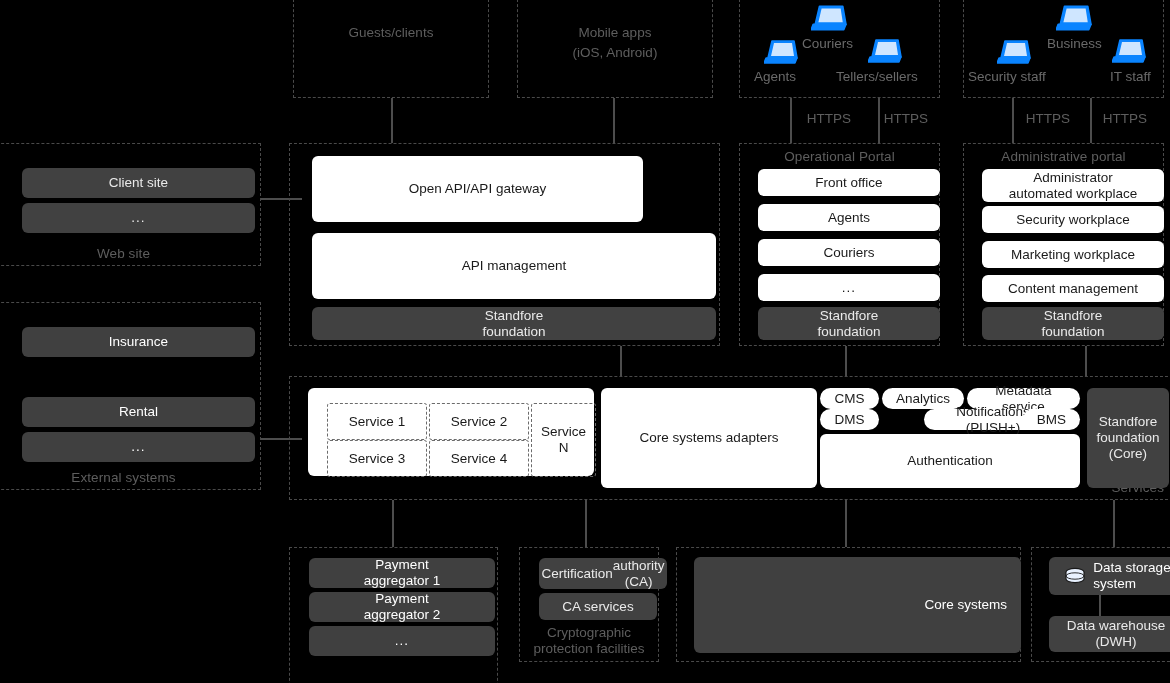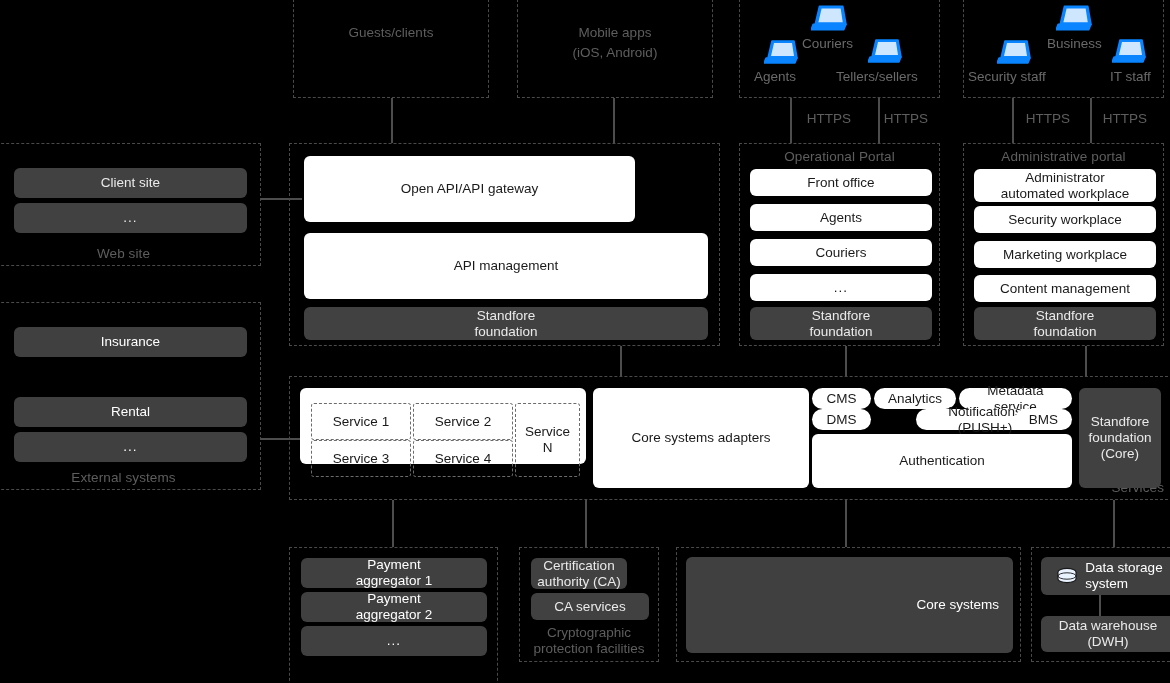--- a/index.html
+++ b/index.html
@@ -61,6 +61,7 @@
     font-size: 13.5px;
     line-height: 1.18;
     padding: 9px 6px;
+    margin-left: 8px;
   }
   .card.white { background: #ffffff; color: #1a1a1a; }
   .card.grey  { background: #414141; color: #eaeaea; }

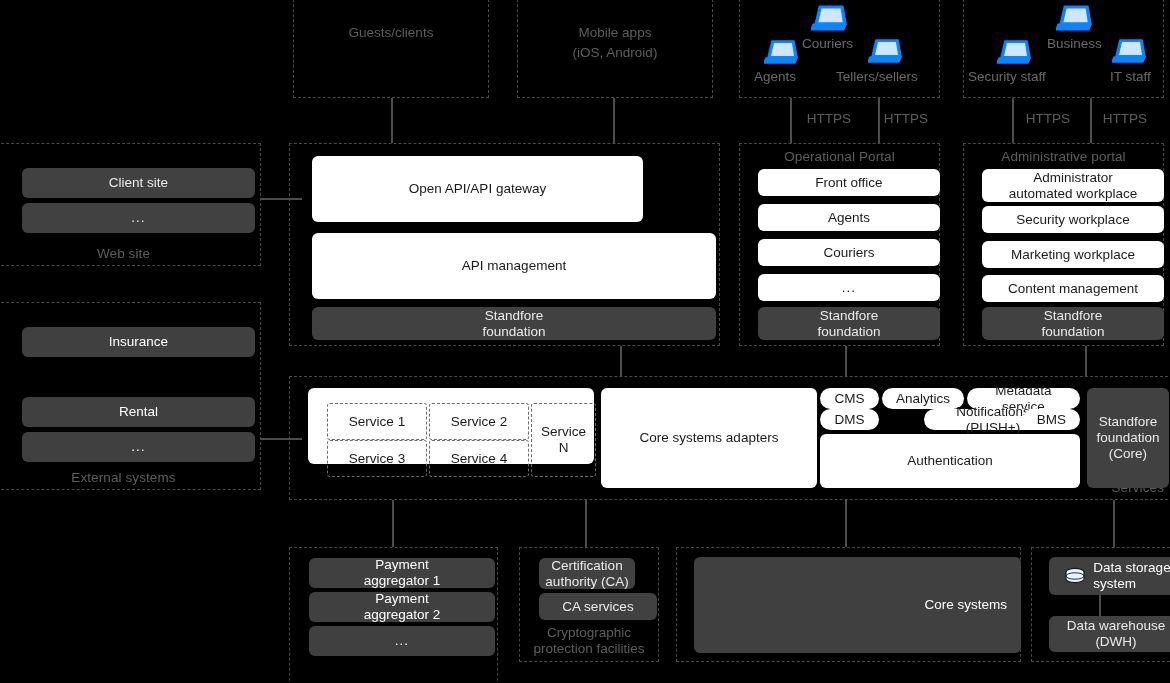--- a/index.html
+++ b/index.html
@@ -257,7 +257,7 @@
     <div class="group-label right">Services</div>
   </div>
 
-  <div class="card white" style="left:300px; top:388px; width:286px; height:76px; display:block;">
+  <div class="card white" style="left:300px; top:388px; width:286px; height:88px; display:block;">
     <div class="card dashed-svc" style="left:11px; top:15px; width:100px; height:37px;">Service 1</div>
     <div class="card dashed-svc" style="left:113px; top:15px; width:100px; height:37px;">Service 2</div>
     <div class="card dashed-svc" style="left:11px; top:52px; width:100px; height:37px;">Service 3</div>

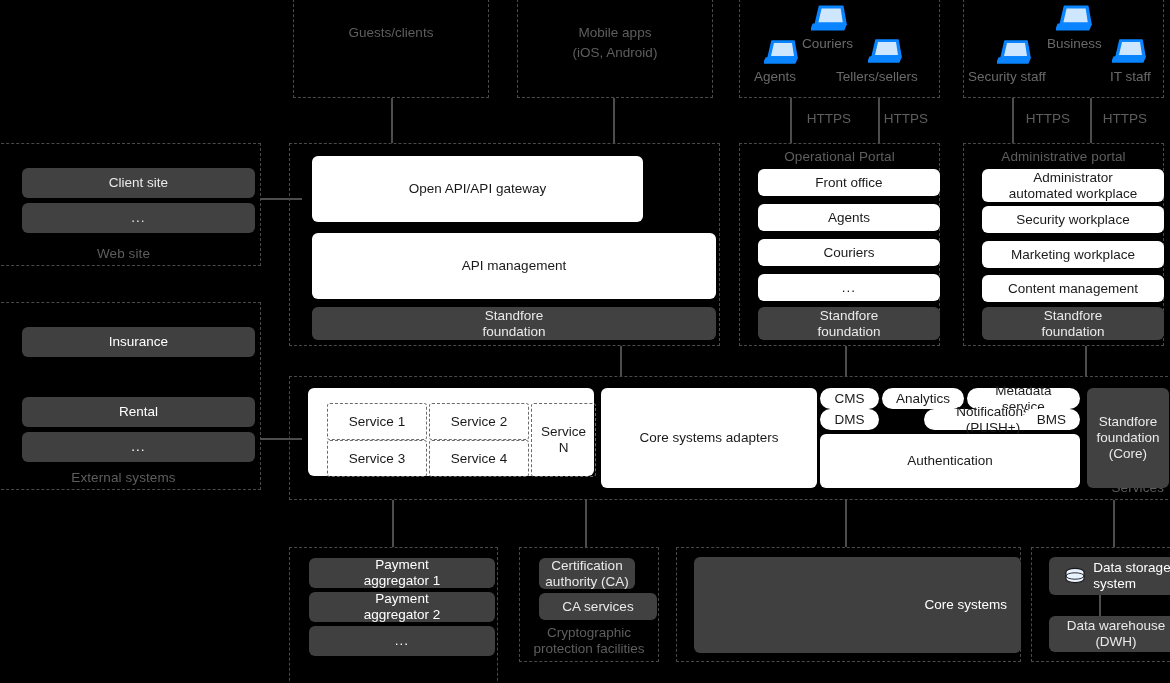--- a/index.html
+++ b/index.html
@@ -300,7 +300,7 @@
   </div>
 
   <div class="group" style="left:519px; top:547px; width:140px; height:115px;">
-    <div class="card grey" style="left:11px; top:10px; width:96px; height:31px; flex-direction:column;">
+    <div class="card grey" style="left:11px; top:10px; width:128px; height:31px; flex-direction:row;">
       <span>Certification</span>
       <span>authority (CA)</span>
     </div>

